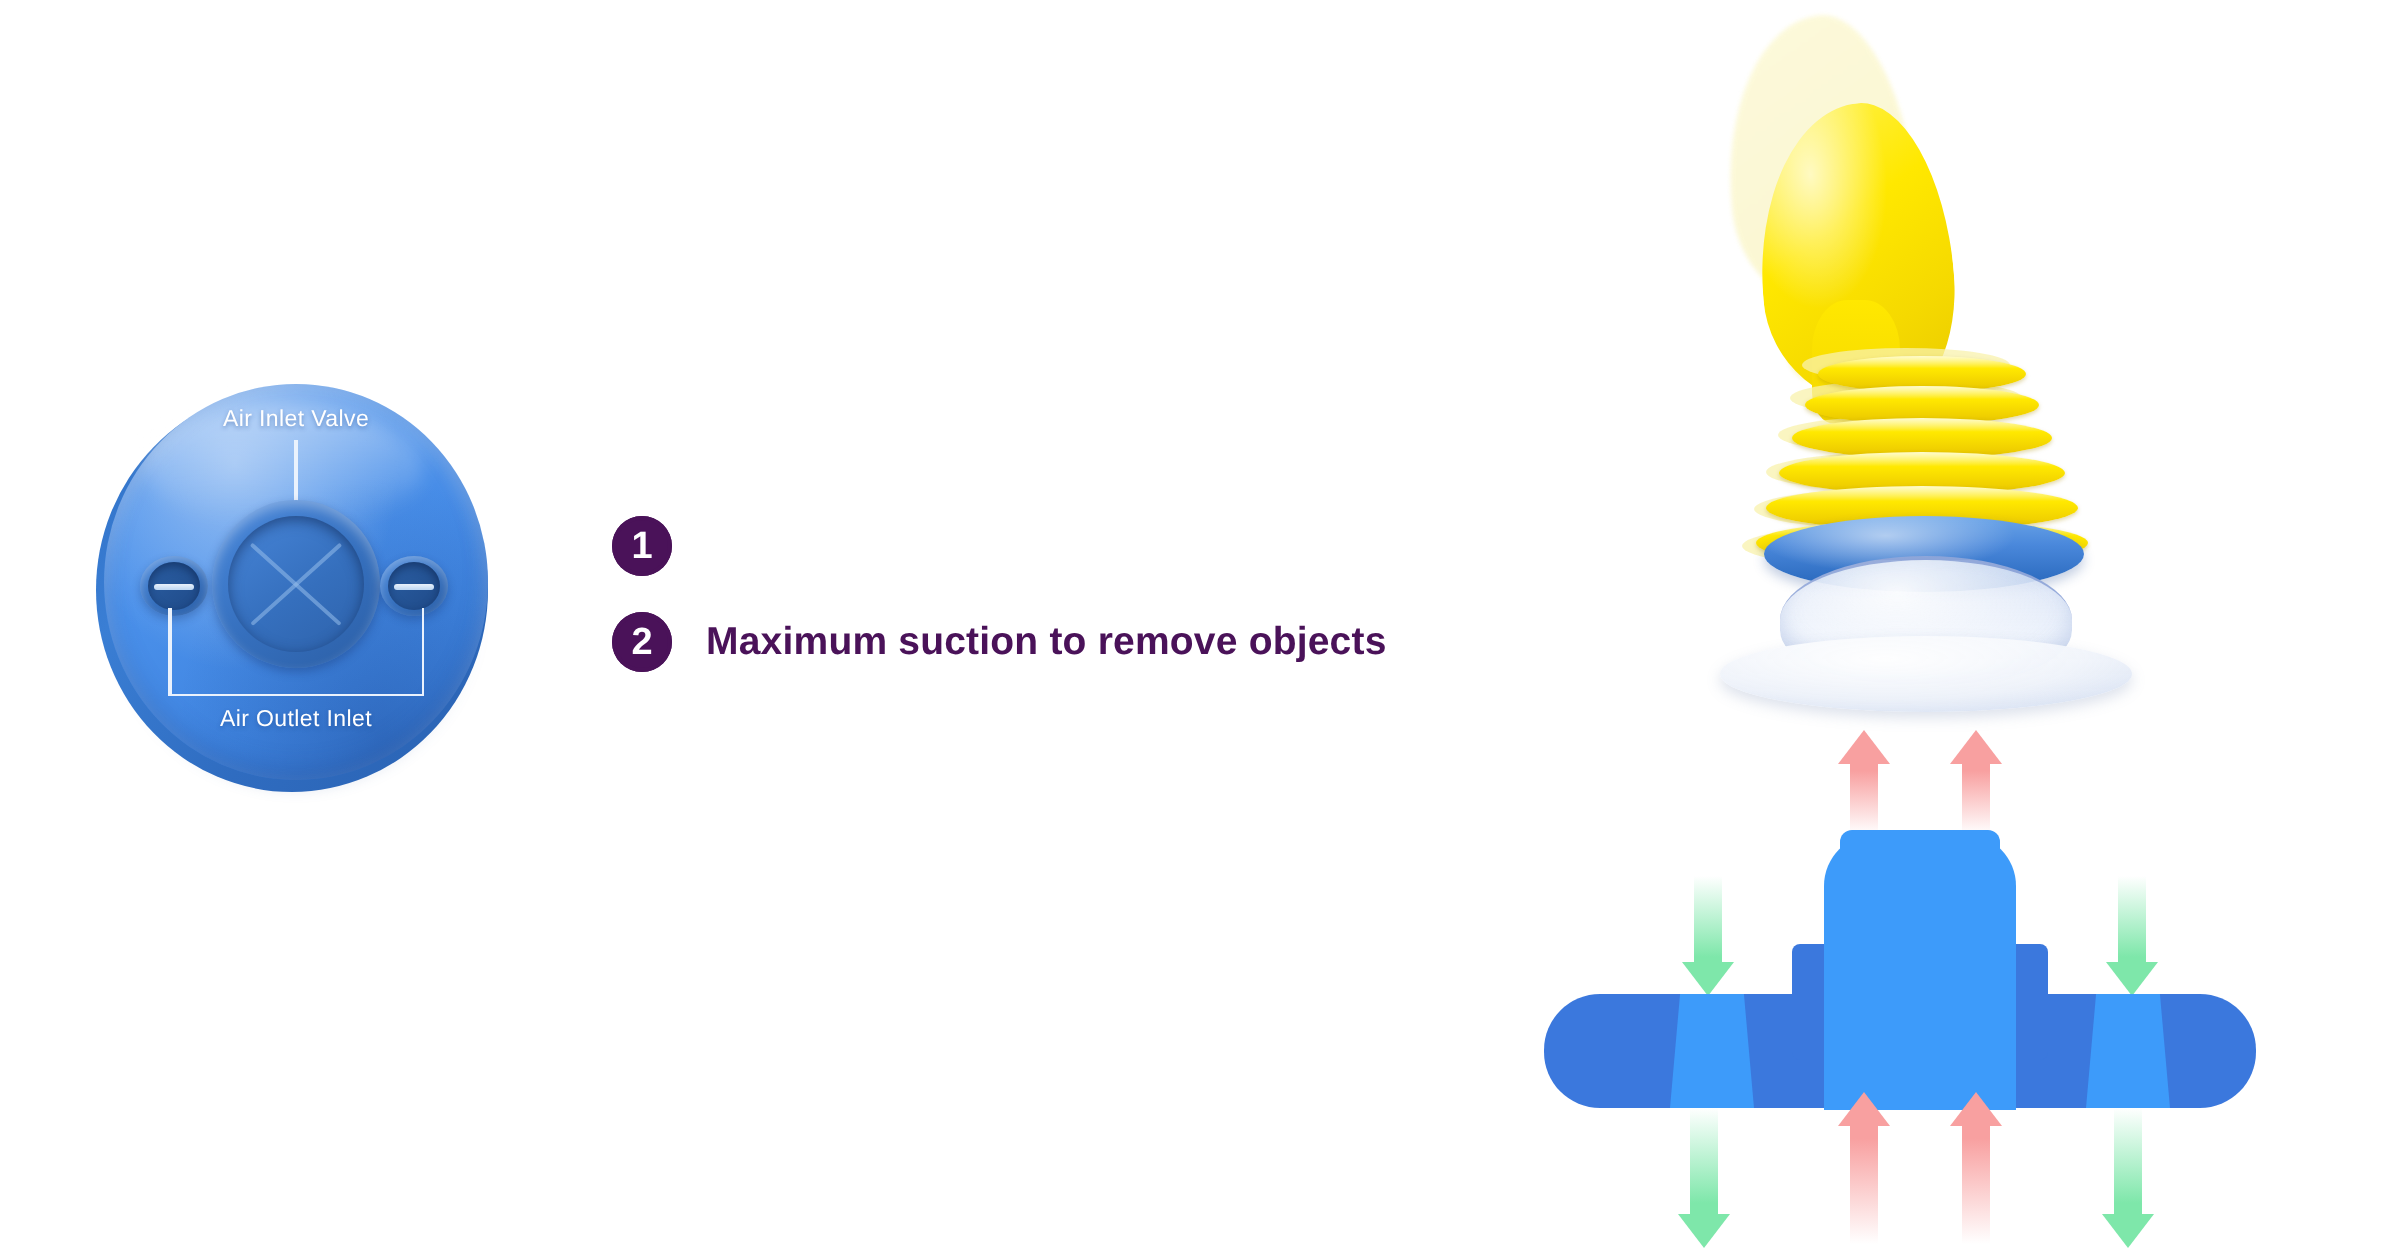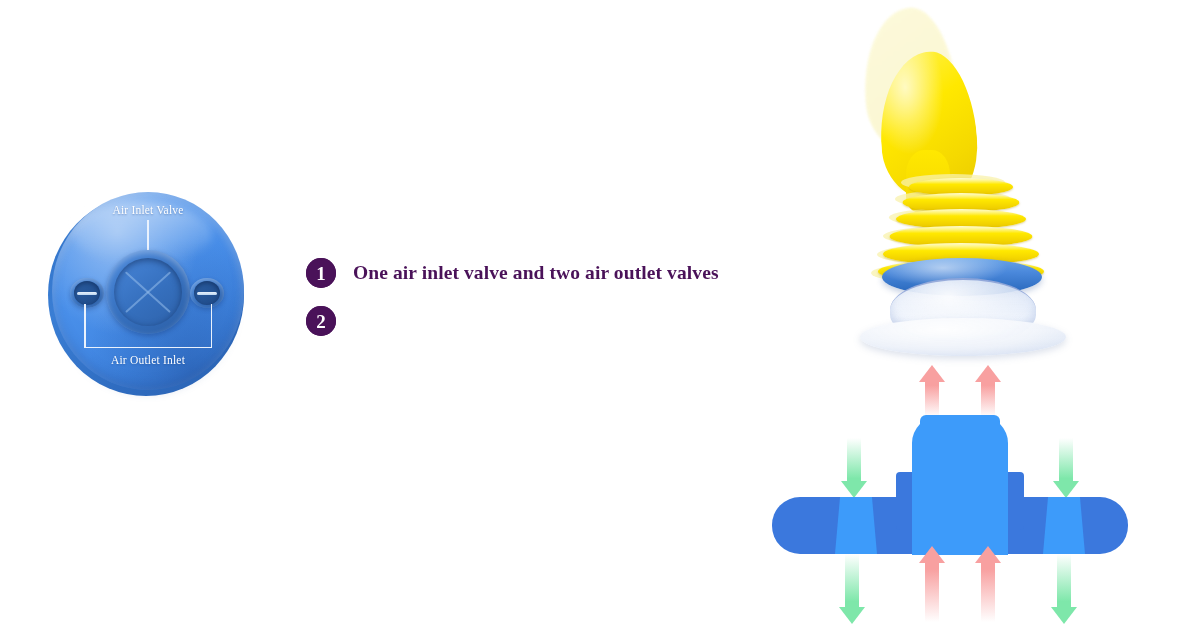--- a/index.html
+++ b/index.html
@@ -10,7 +10,7 @@
     overflow:hidden;
     position:relative;
   }
-  .stage{position:absolute;inset:0;font-family:Liberation Serif, serif;}
+  .stage{position:absolute;inset:0;}
 
   
   #valve-diagram{position:absolute;left:48px;top:192px;width:200px;height:212px;}

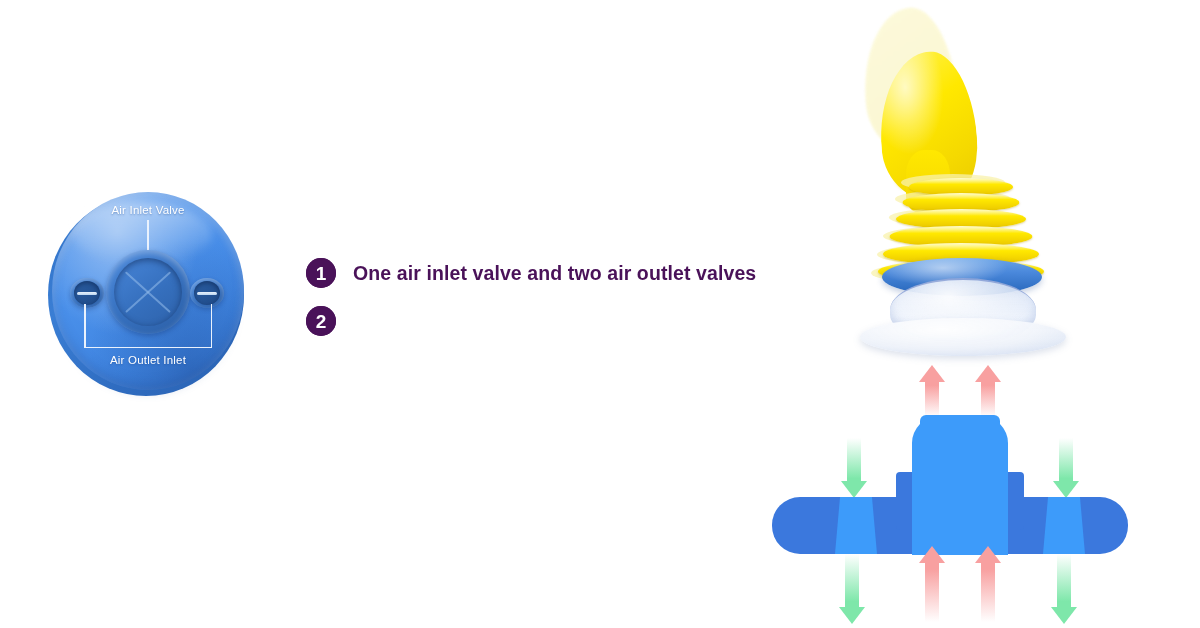--- a/index.html
+++ b/index.html
@@ -258,7 +258,6 @@
 
     <div class="feature-row">
       <div class="badge">1</div>
-      <div class="feature-text">One air inlet valve  and two  air outlet valves</div>
     </div>
 
     <div class="feature-row">

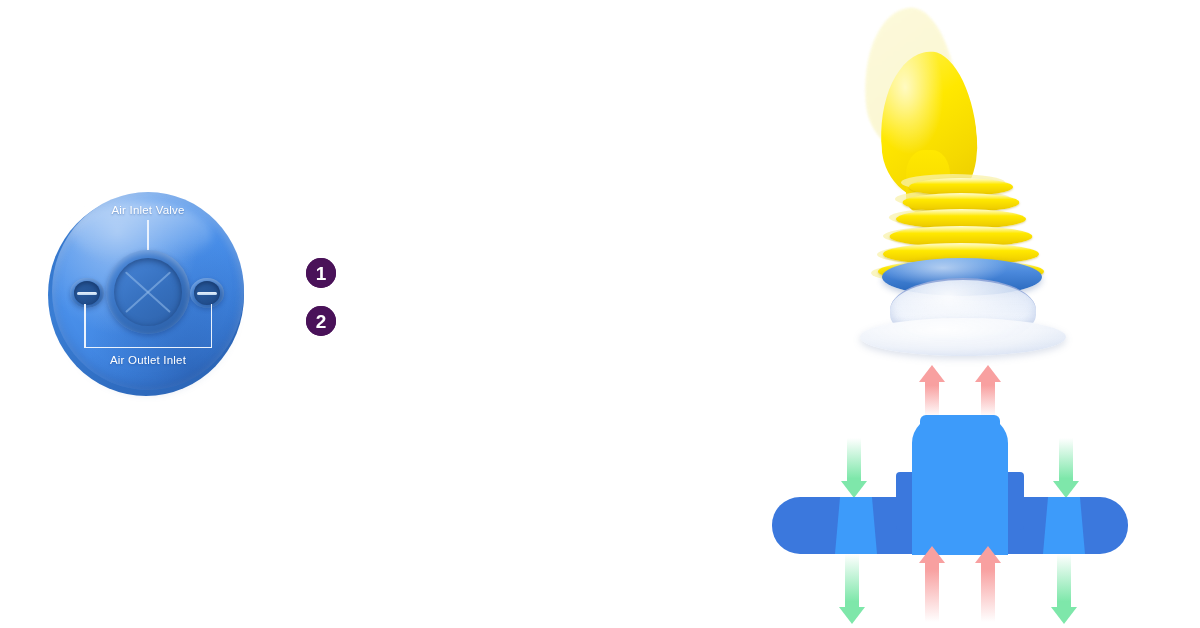--- a/index.html
+++ b/index.html
@@ -262,6 +262,7 @@
 
     <div class="feature-row">
       <div class="badge">2</div>
+      <div class="feature-text">Maximum suction to remove objects</div>
     </div>
 
   </div>

